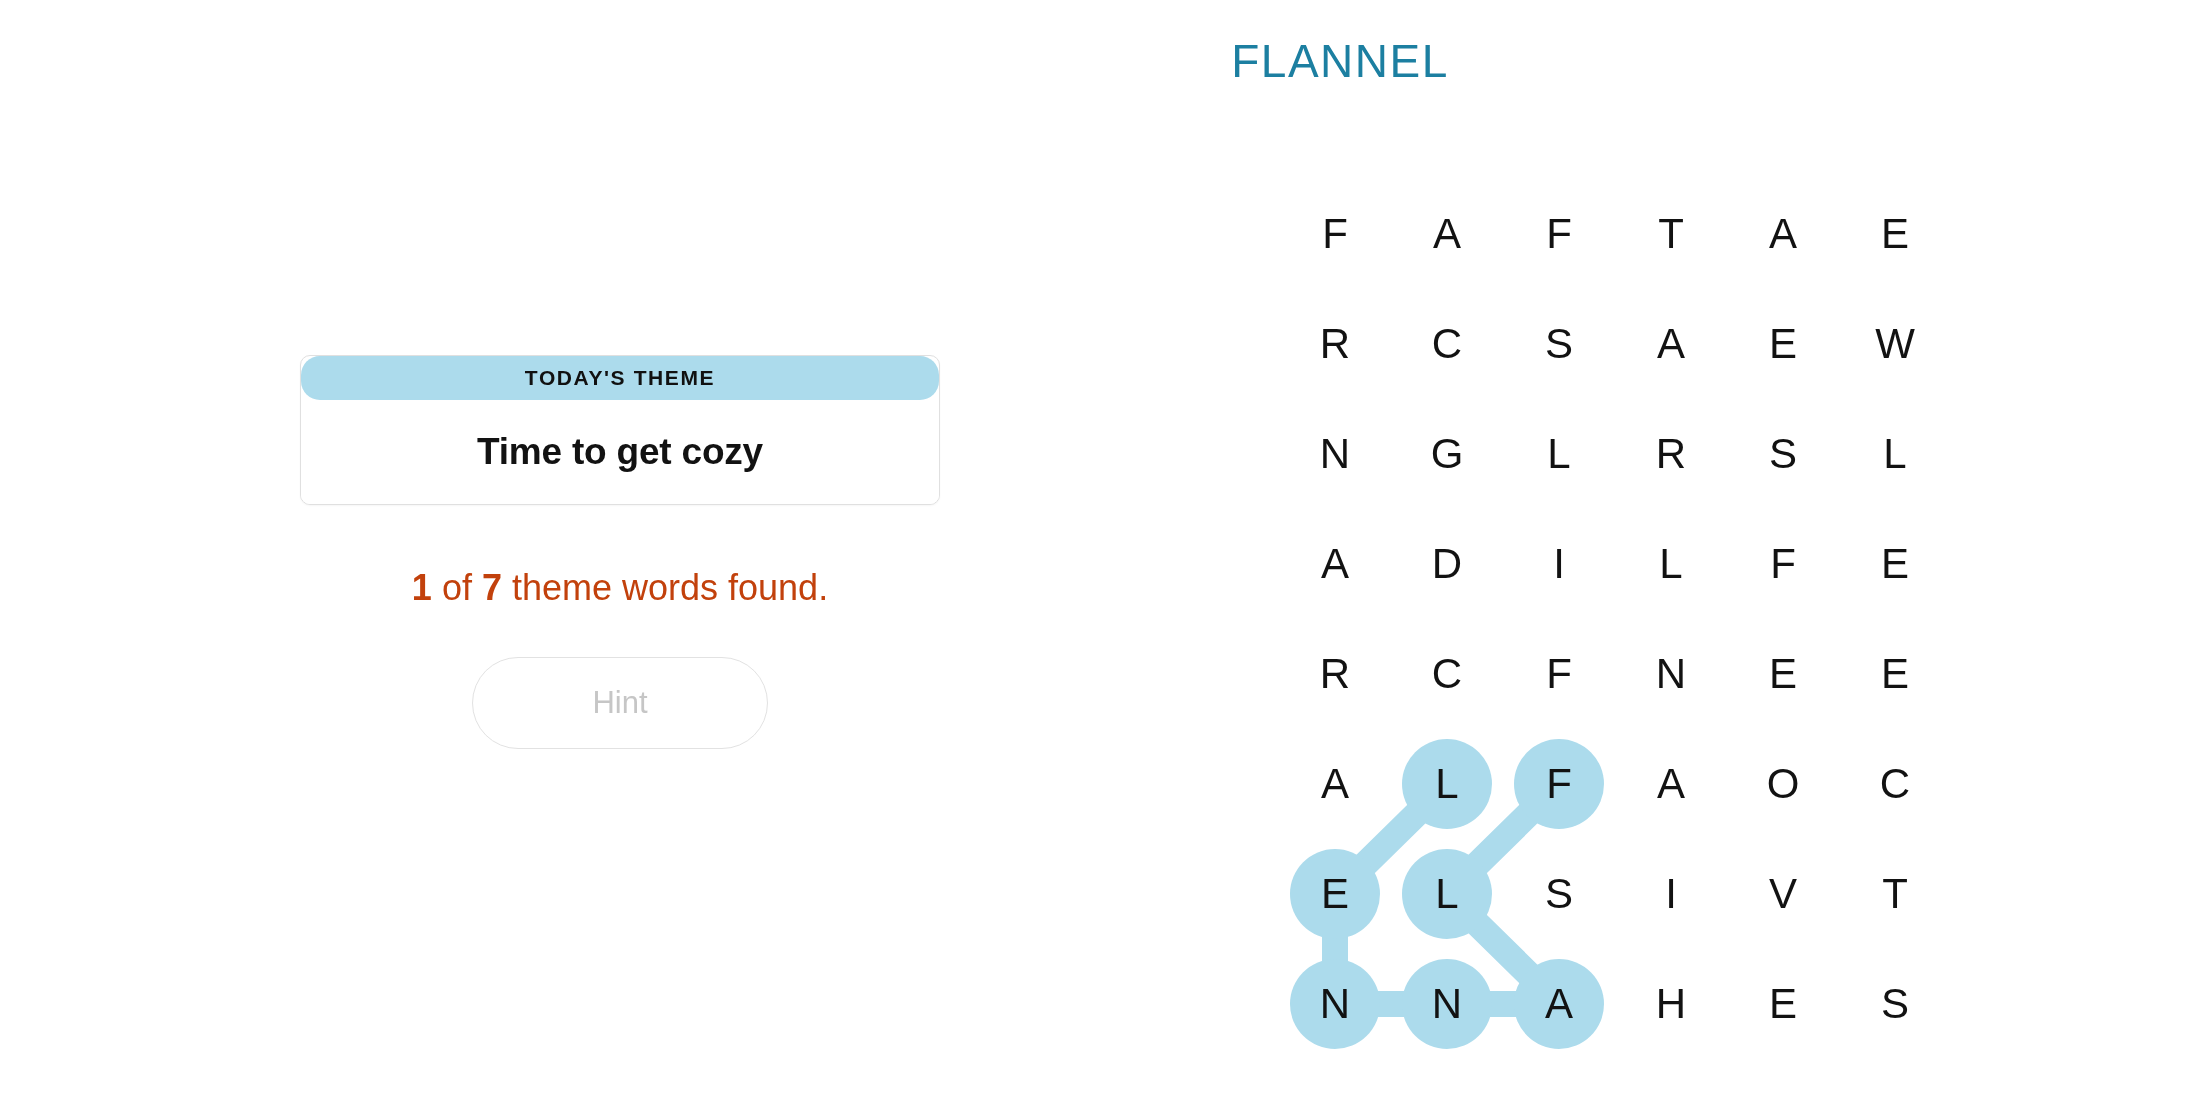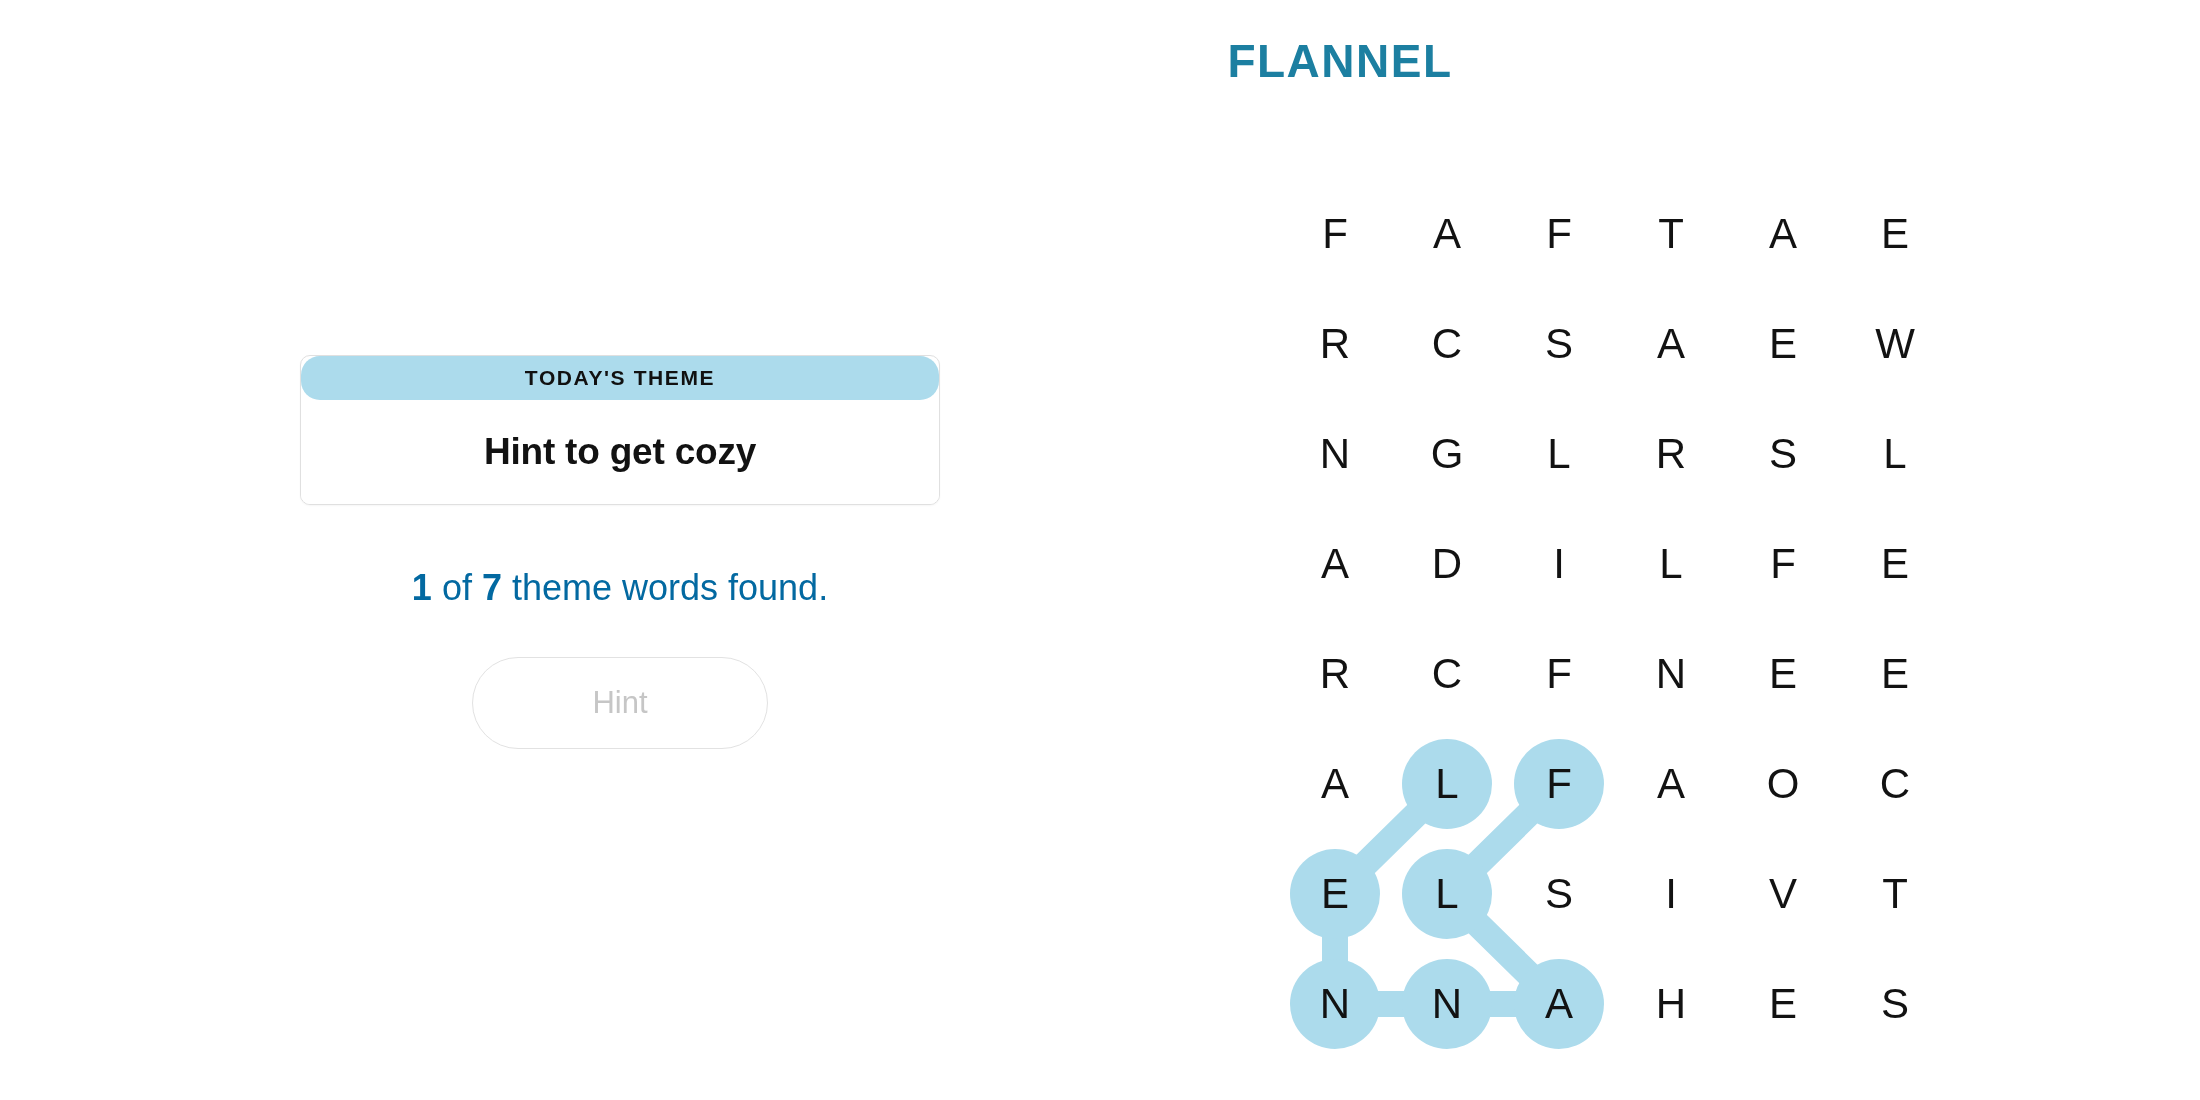--- a/index.html
+++ b/index.html
@@ -108,7 +108,7 @@
     width: 560px;
     text-align: center;
     font-size: 46px;
-    font-weight: bold;
+    font-weight: normal;
     letter-spacing: 1.5px;
     color: #1C7FA1;
   }

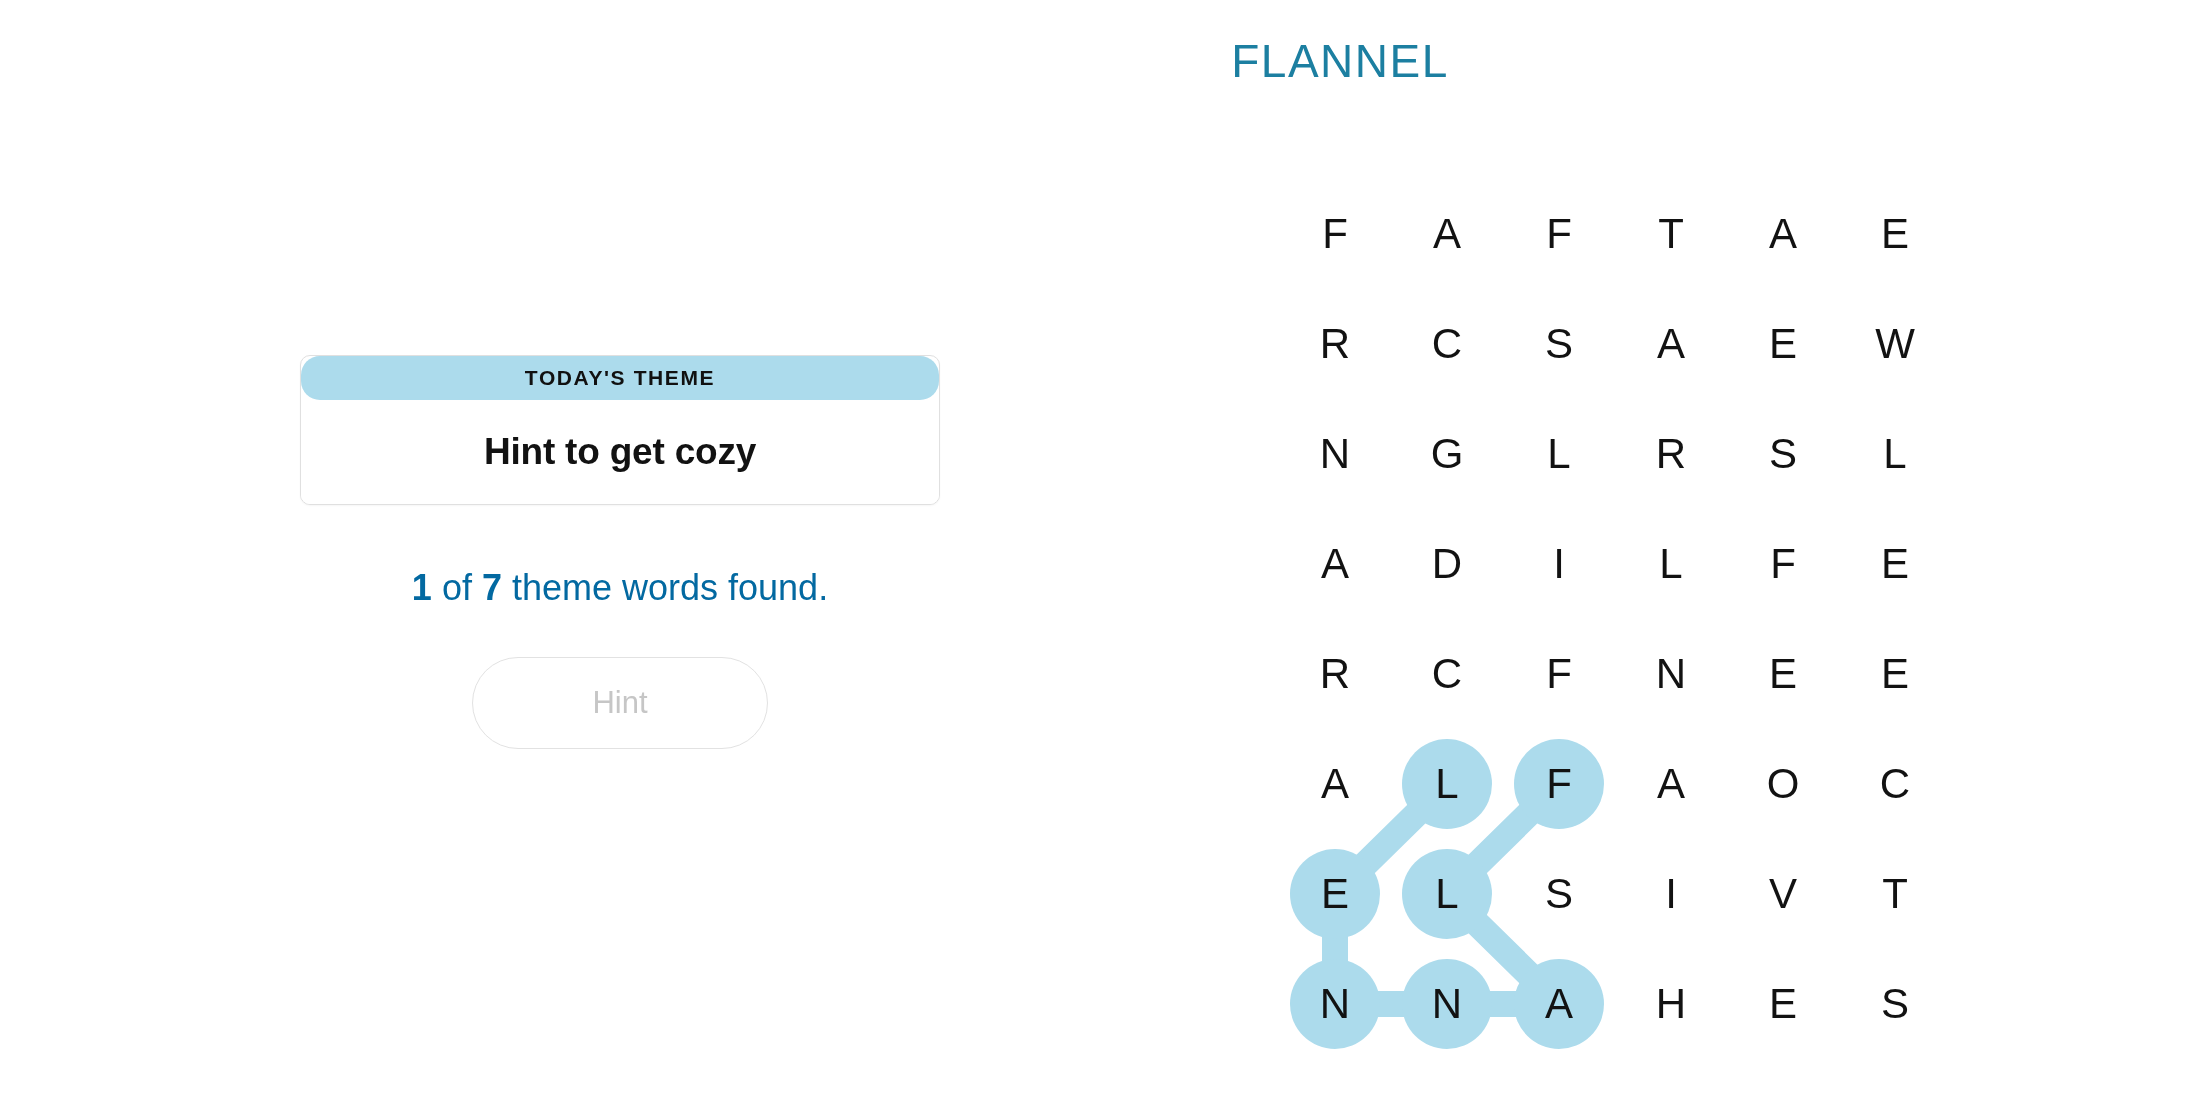--- a/index.html
+++ b/index.html
@@ -151,7 +151,7 @@
     <div class="theme-card">
       <div class="theme-card-header">TODAY'S THEME</div>
       <div class="theme-card-body">
-        <span class="theme-card-body-text">Hint to get cozy</span>
+        <span class="theme-card-body-text">Time to get cozy</span>
       </div>
     </div>
 

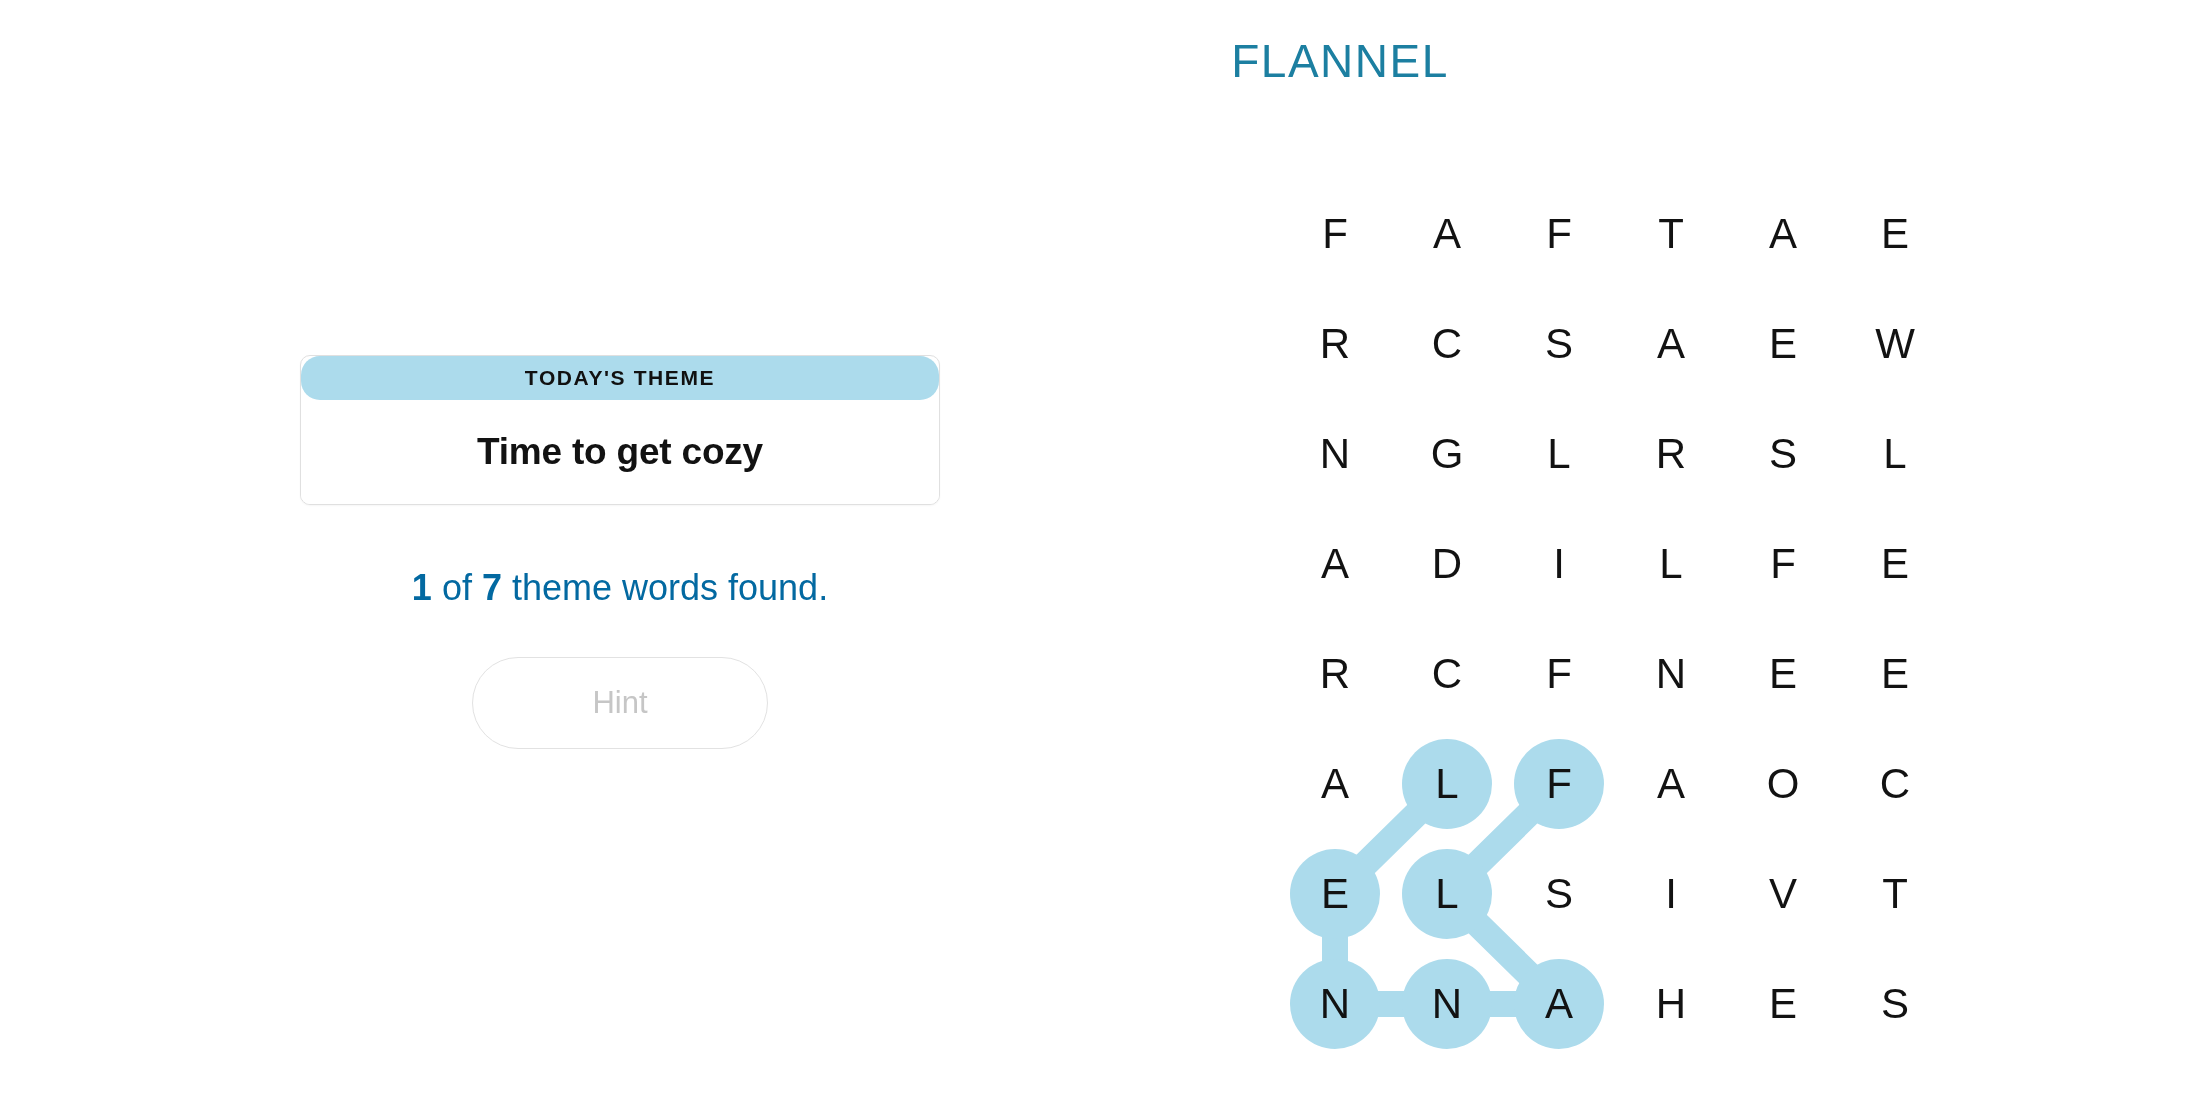--- a/index.html
+++ b/index.html
@@ -70,7 +70,7 @@
     margin-top: 62px;
     text-align: center;
     font-size: 36px;
-    color: #0369a1;
+    color: #c2410c;
     font-weight: normal;
     white-space: nowrap;
   }

